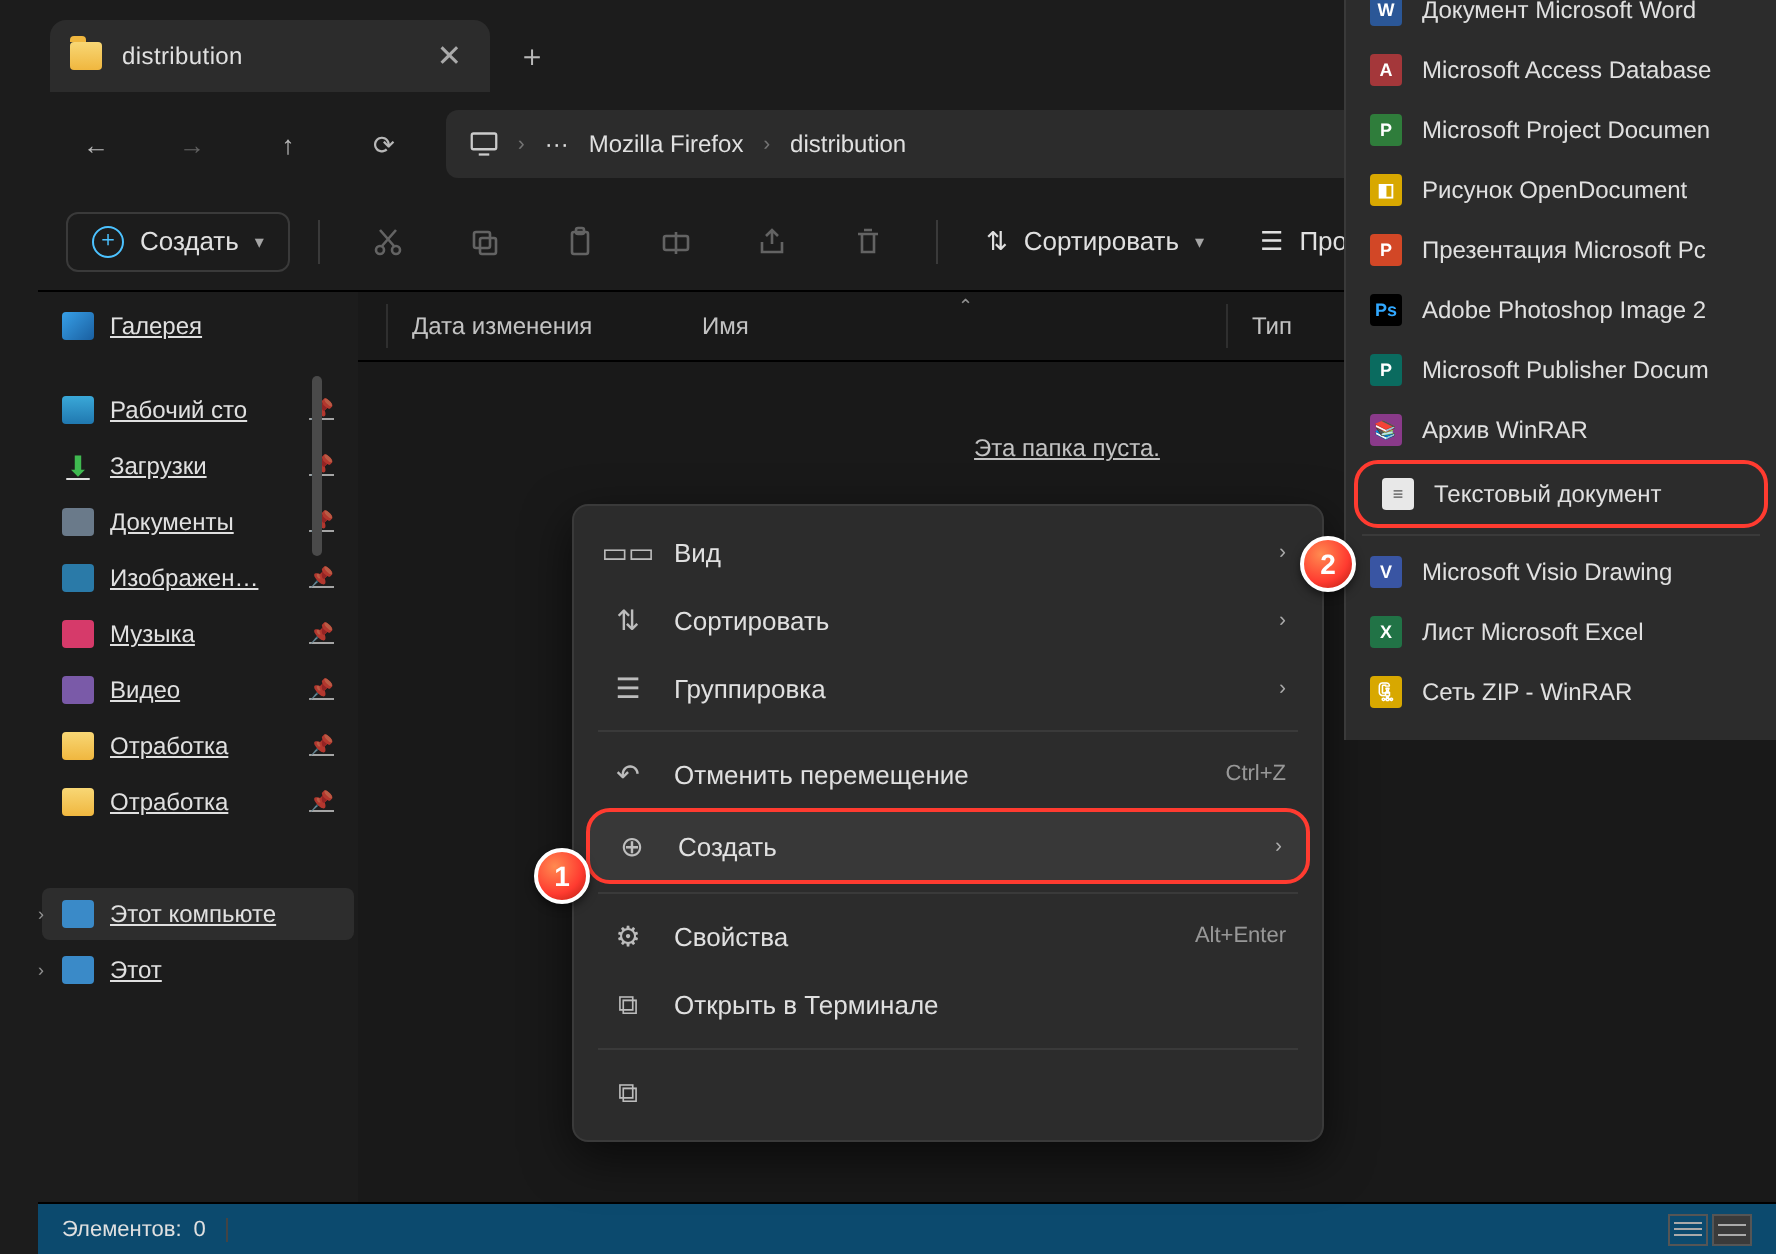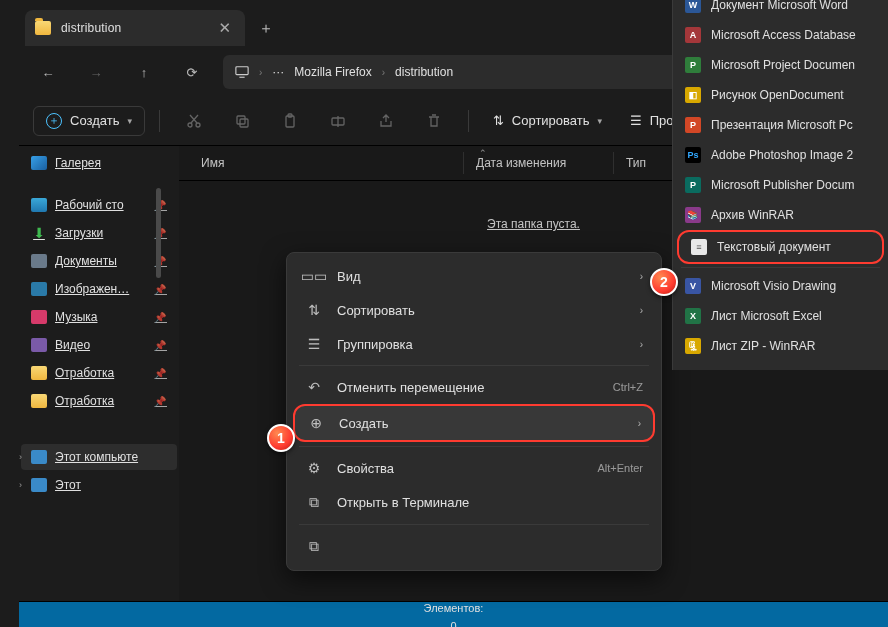--- a/index.html
+++ b/index.html
@@ -240,8 +240,8 @@
     <div class="content">
       <span class="sort-up">⌃</span>
       <div class="headers">
+        <div class="hcol date"><span>Дата изменения</span></div>
         <div class="hcol name"><span>Имя</span></div>
-        <div class="hcol date"><span>Дата изменения</span></div>
         <div class="hcol type"><span>Тип</span></div>
       </div>
       <div class="empty-msg">Эта папка пуста.</div>

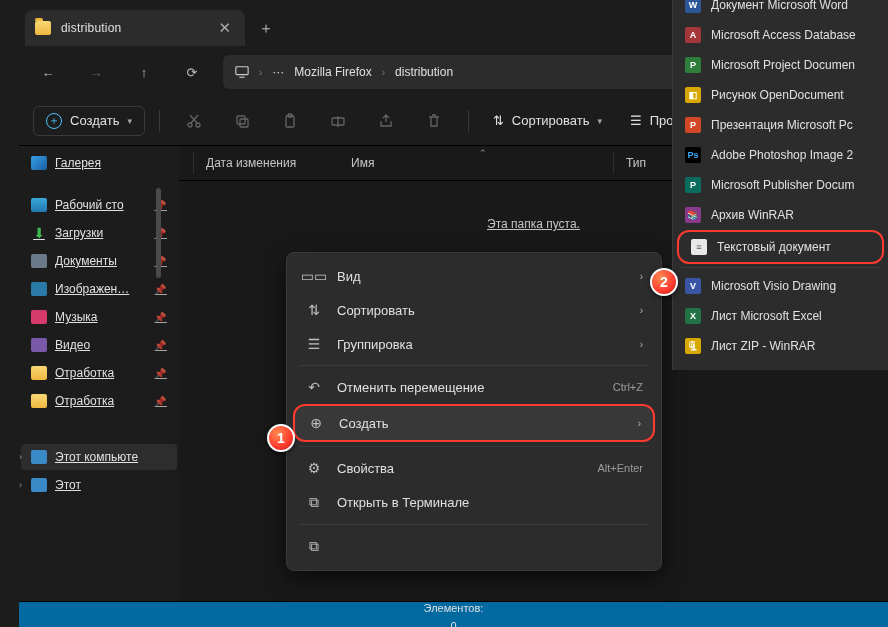--- a/index.html
+++ b/index.html
@@ -357,7 +357,7 @@
     </div>
   <div class="sub-item">
       <span class="sub-ic" style="background:#d8a800;color:#fff">🗜</span>
-      <span>Лист ZIP - WinRAR</span>
+      <span>Сеть ZIP - WinRAR</span>
     </div>
 </div>
 

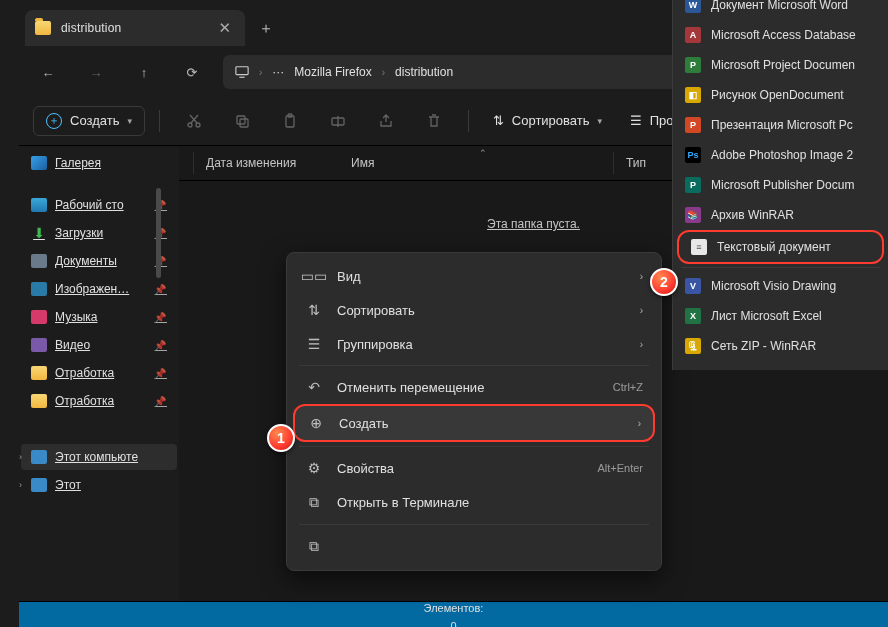--- a/index.html
+++ b/index.html
@@ -79,7 +79,7 @@
 .badge{position:absolute;width:28px;height:28px;border-radius:50%;background:radial-gradient(circle at 35% 30%,#ff8a50,#ff3b30 60%,#b01c0f);border:2px solid #fff;display:flex;align-items:center;justify-content:center;color:#fff;font-weight:bold;font-size:14px;z-index:40;box-shadow:0 2px 4px rgba(0,0,0,.5);}
 
 
-.status{height:26px;display:flex;align-items:center;padding:0 12px;font-size:11px;background:#0369a1;border-top:1px solid #000;gap:6px;flex-direction:column;}
+.status{height:26px;display:flex;align-items:center;padding:0 12px;font-size:11px;background:#0c4a6e;border-top:1px solid #000;gap:6px;}
 .view-ic{margin-left:auto;display:flex;gap:2px;}
 .vbtn{width:20px;height:16px;border:1px solid #555;display:flex;flex-direction:column;justify-content:space-around;padding:2px;}
 .vbtn.on{background:#3a3a3a;}

